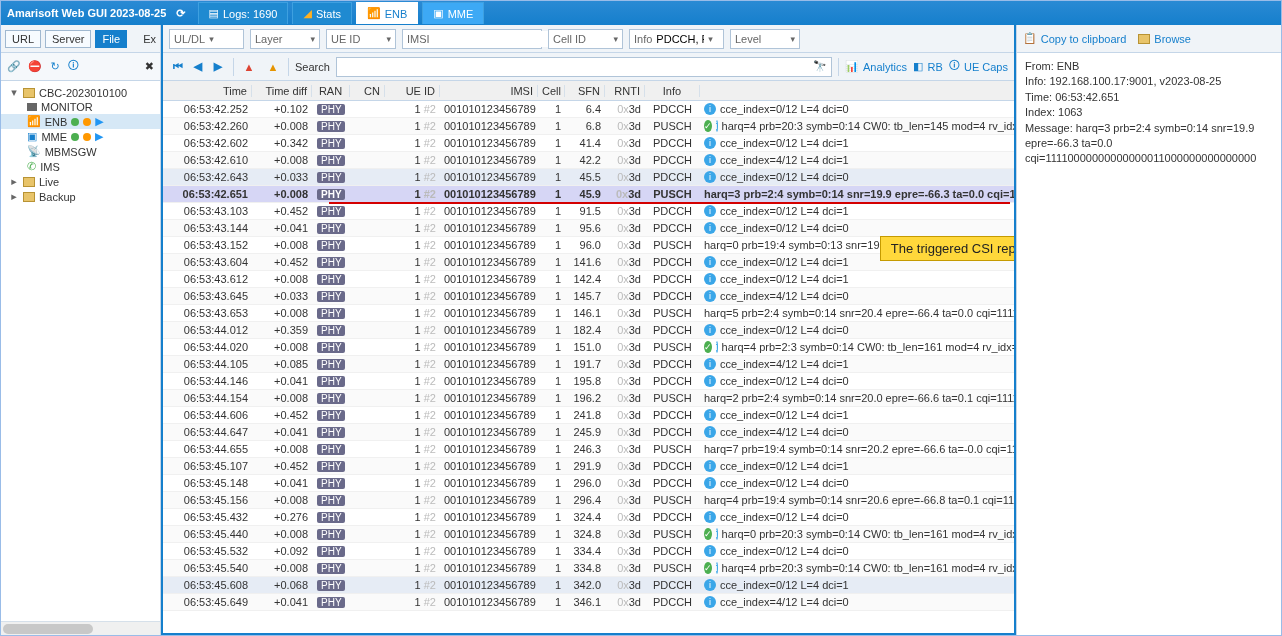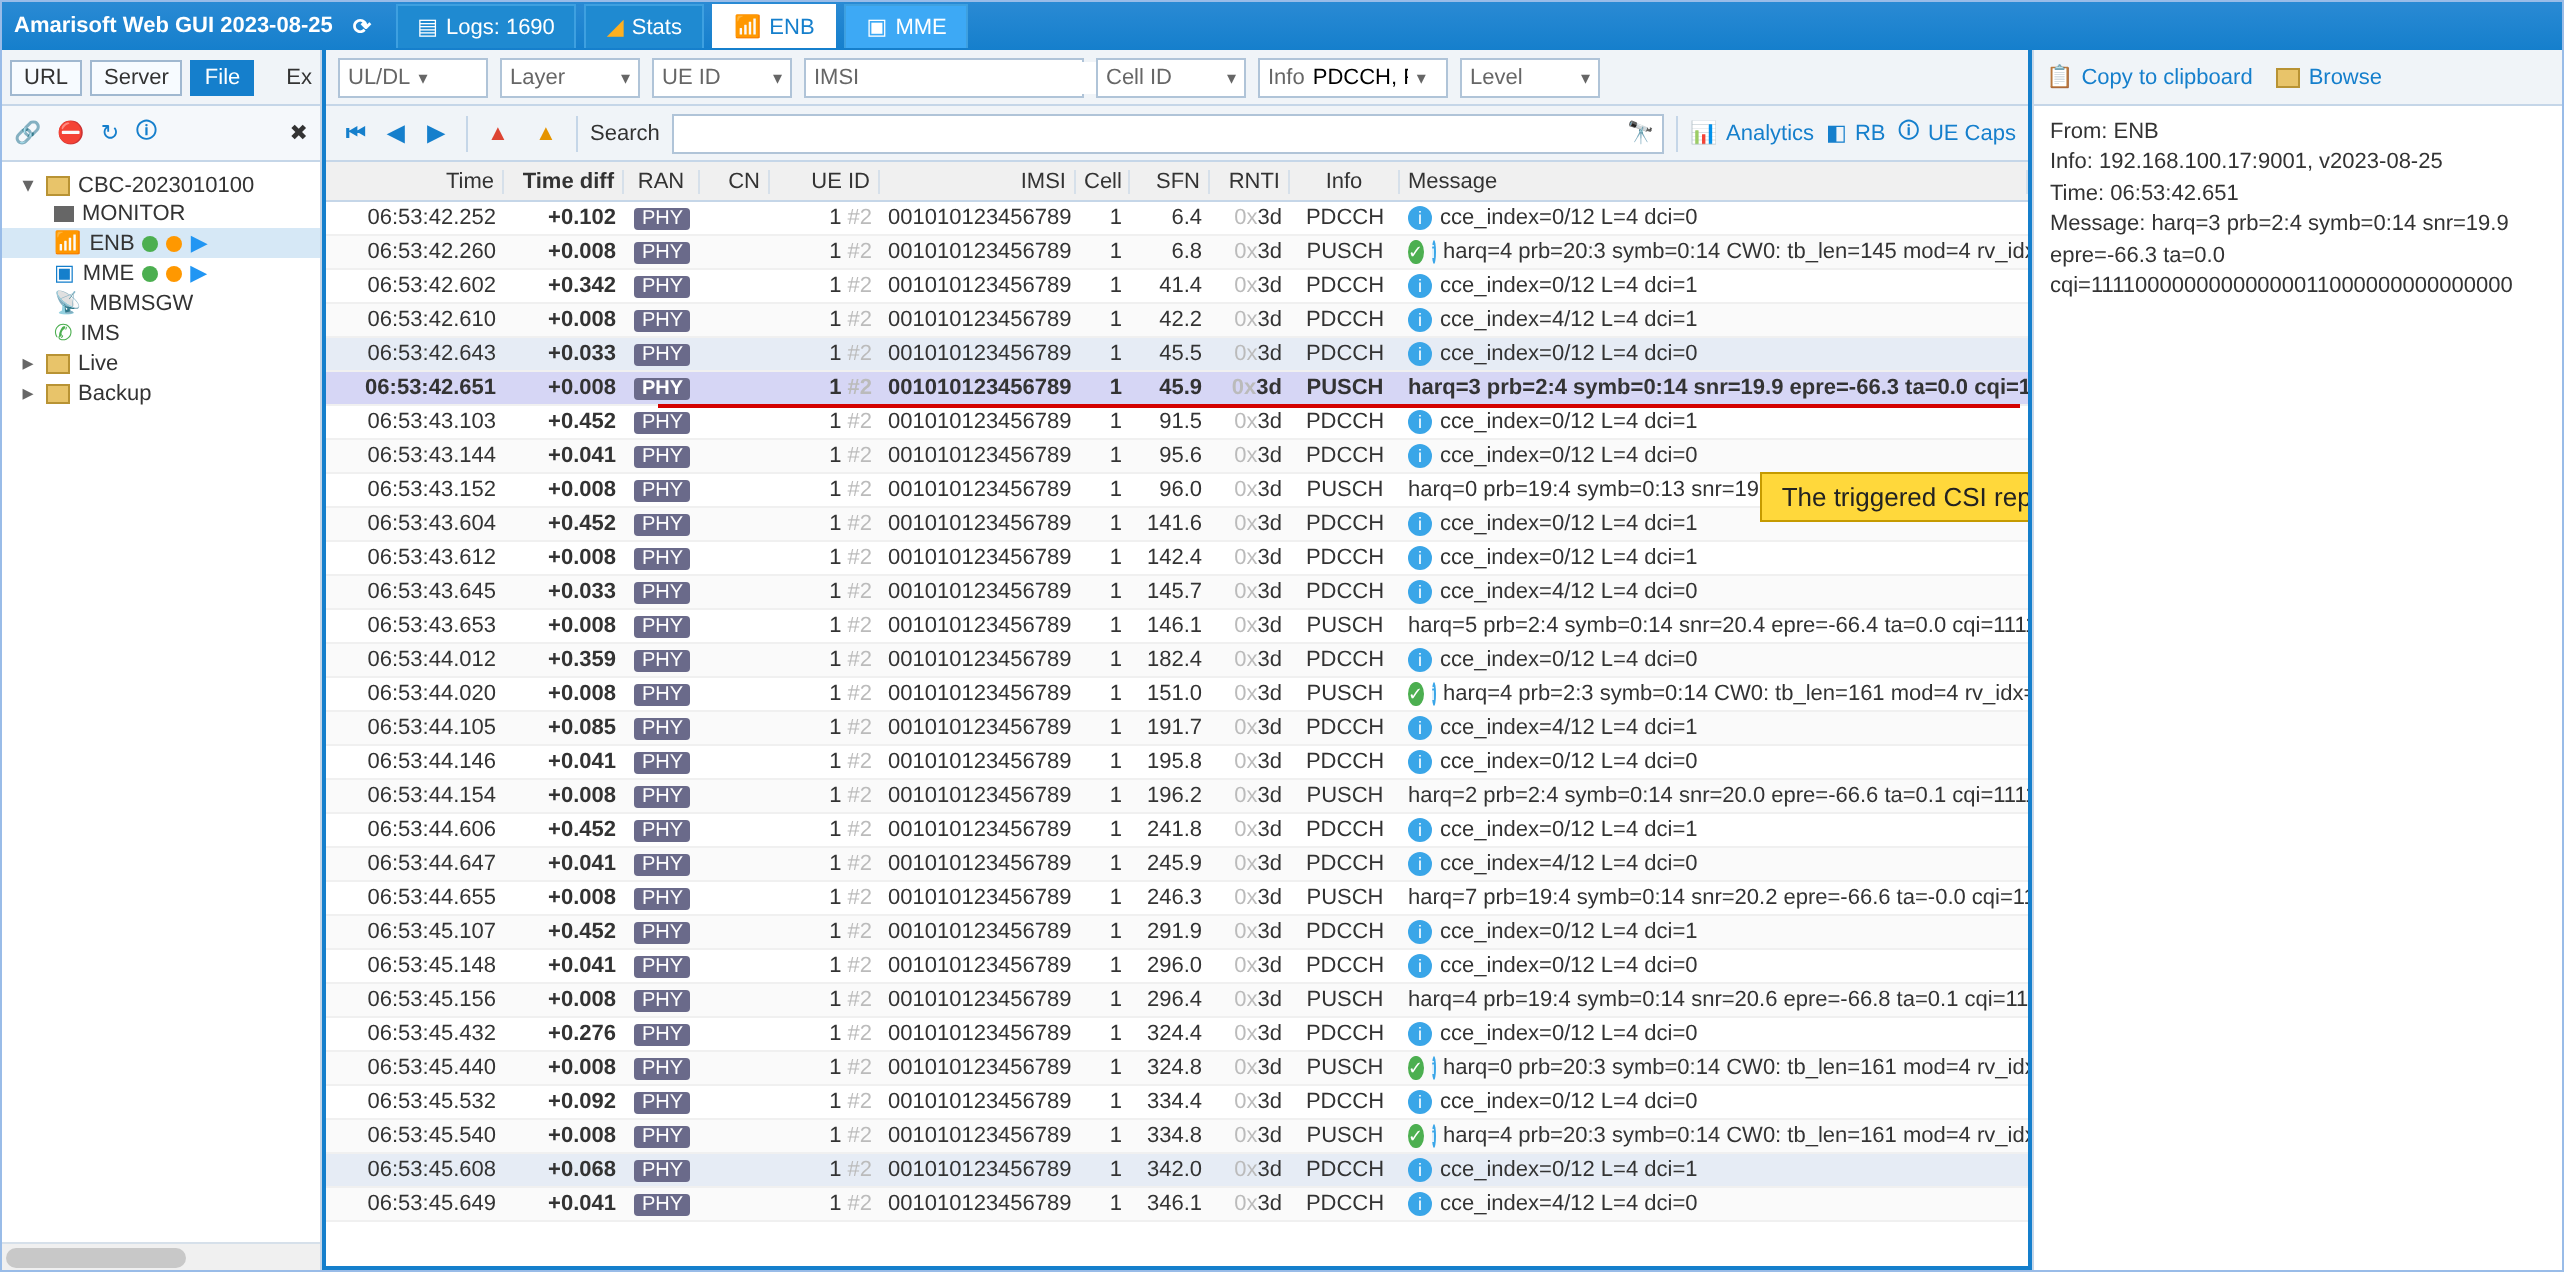--- a/index.html
+++ b/index.html
@@ -48,7 +48,7 @@
   .searchbar .linkbtn{display:flex;align-items:center;gap:4px;cursor:pointer;color:#157fcc;}
   .gridhead{display:flex;background:#f0f0f0;border-bottom:1px solid #c5d6e8;height:20px;align-items:center;}
   .ch{border-right:1px solid #d6e0ea;padding:0 4px;color:#333;font-size:11px;overflow:hidden;white-space:nowrap;}
-  .c-time{width:89px;text-align:right;} .c-diff{width:60px;text-align:right;font-weight:bold;} .c-ran{width:38px;text-align:center;}
+  .c-time{width:89px;text-align:right;} .c-diff{width:60px;text-align:right;} .c-ran{width:38px;text-align:center;}
   .c-cn{width:35px;text-align:right;} .c-ueid{width:55px;text-align:right;} .c-imsi{width:98px;text-align:right;}
   .c-cell{width:27px;text-align:right;} .c-sfn{width:40px;text-align:right;} .c-rnti{width:40px;text-align:right;}
   .c-info{width:55px;text-align:center;} .c-msg{flex:1;}

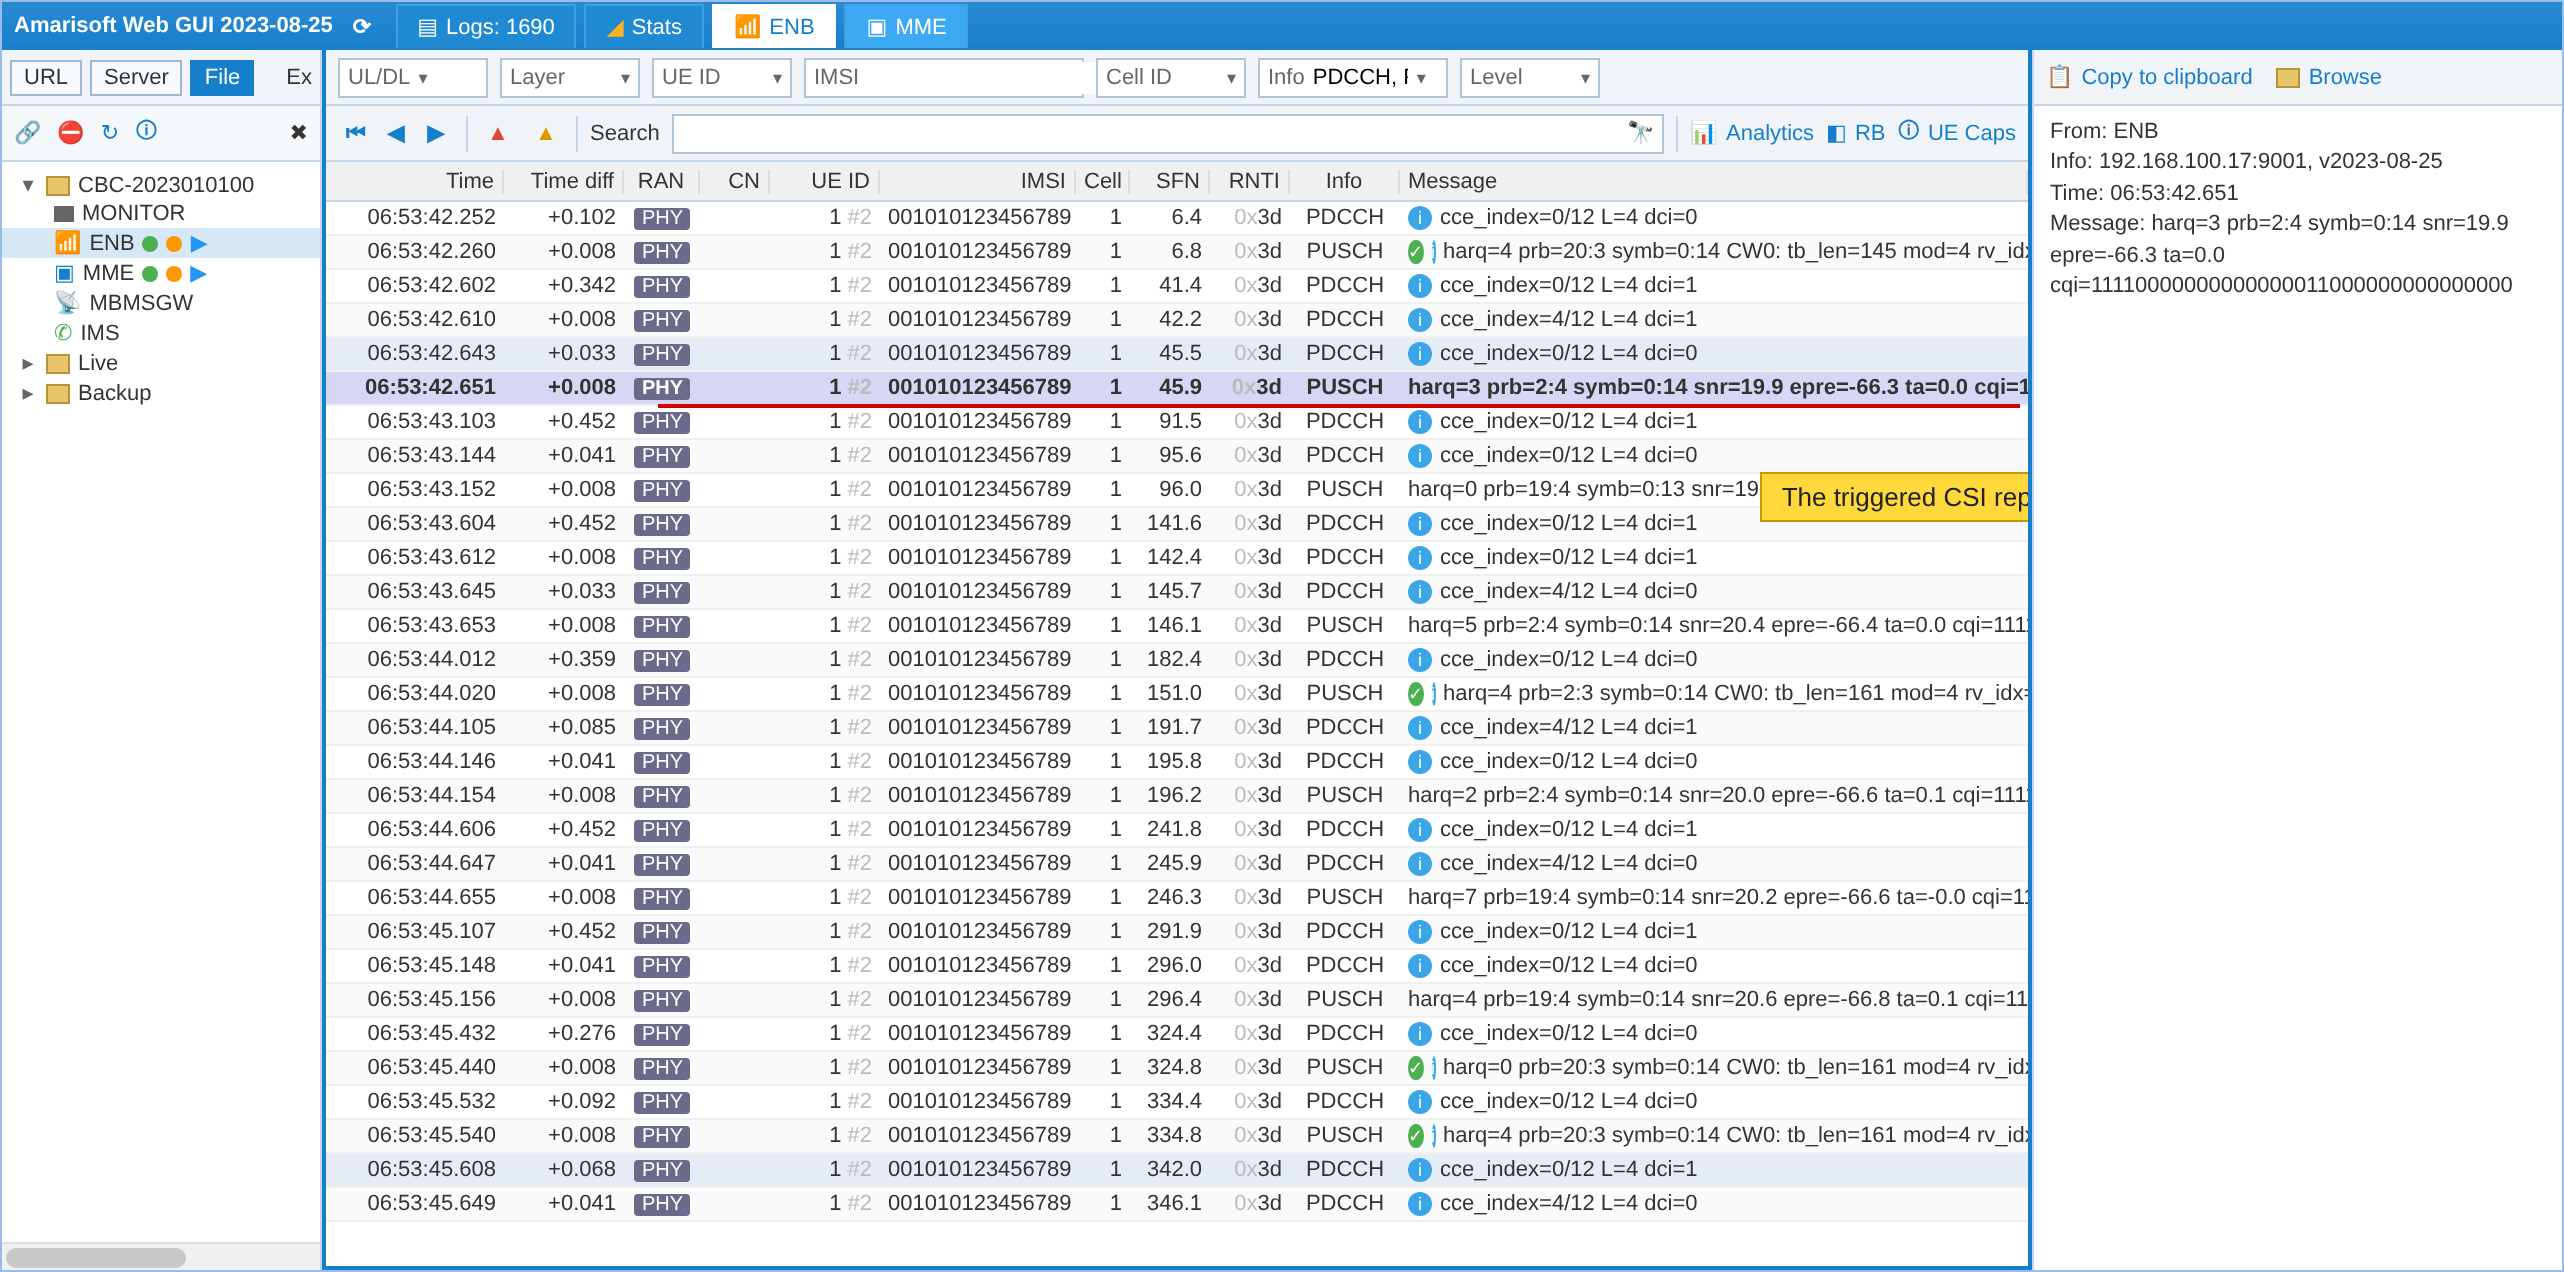--- a/index.html
+++ b/index.html
@@ -241,7 +241,6 @@
         <div class="ch c-sfn">SFN</div>
         <div class="ch c-rnti">RNTI</div>
         <div class="ch c-info">Info</div>
-        <div class="ch c-msg">Message</div>
       </div>
       <div class="rows" id="rows">
 

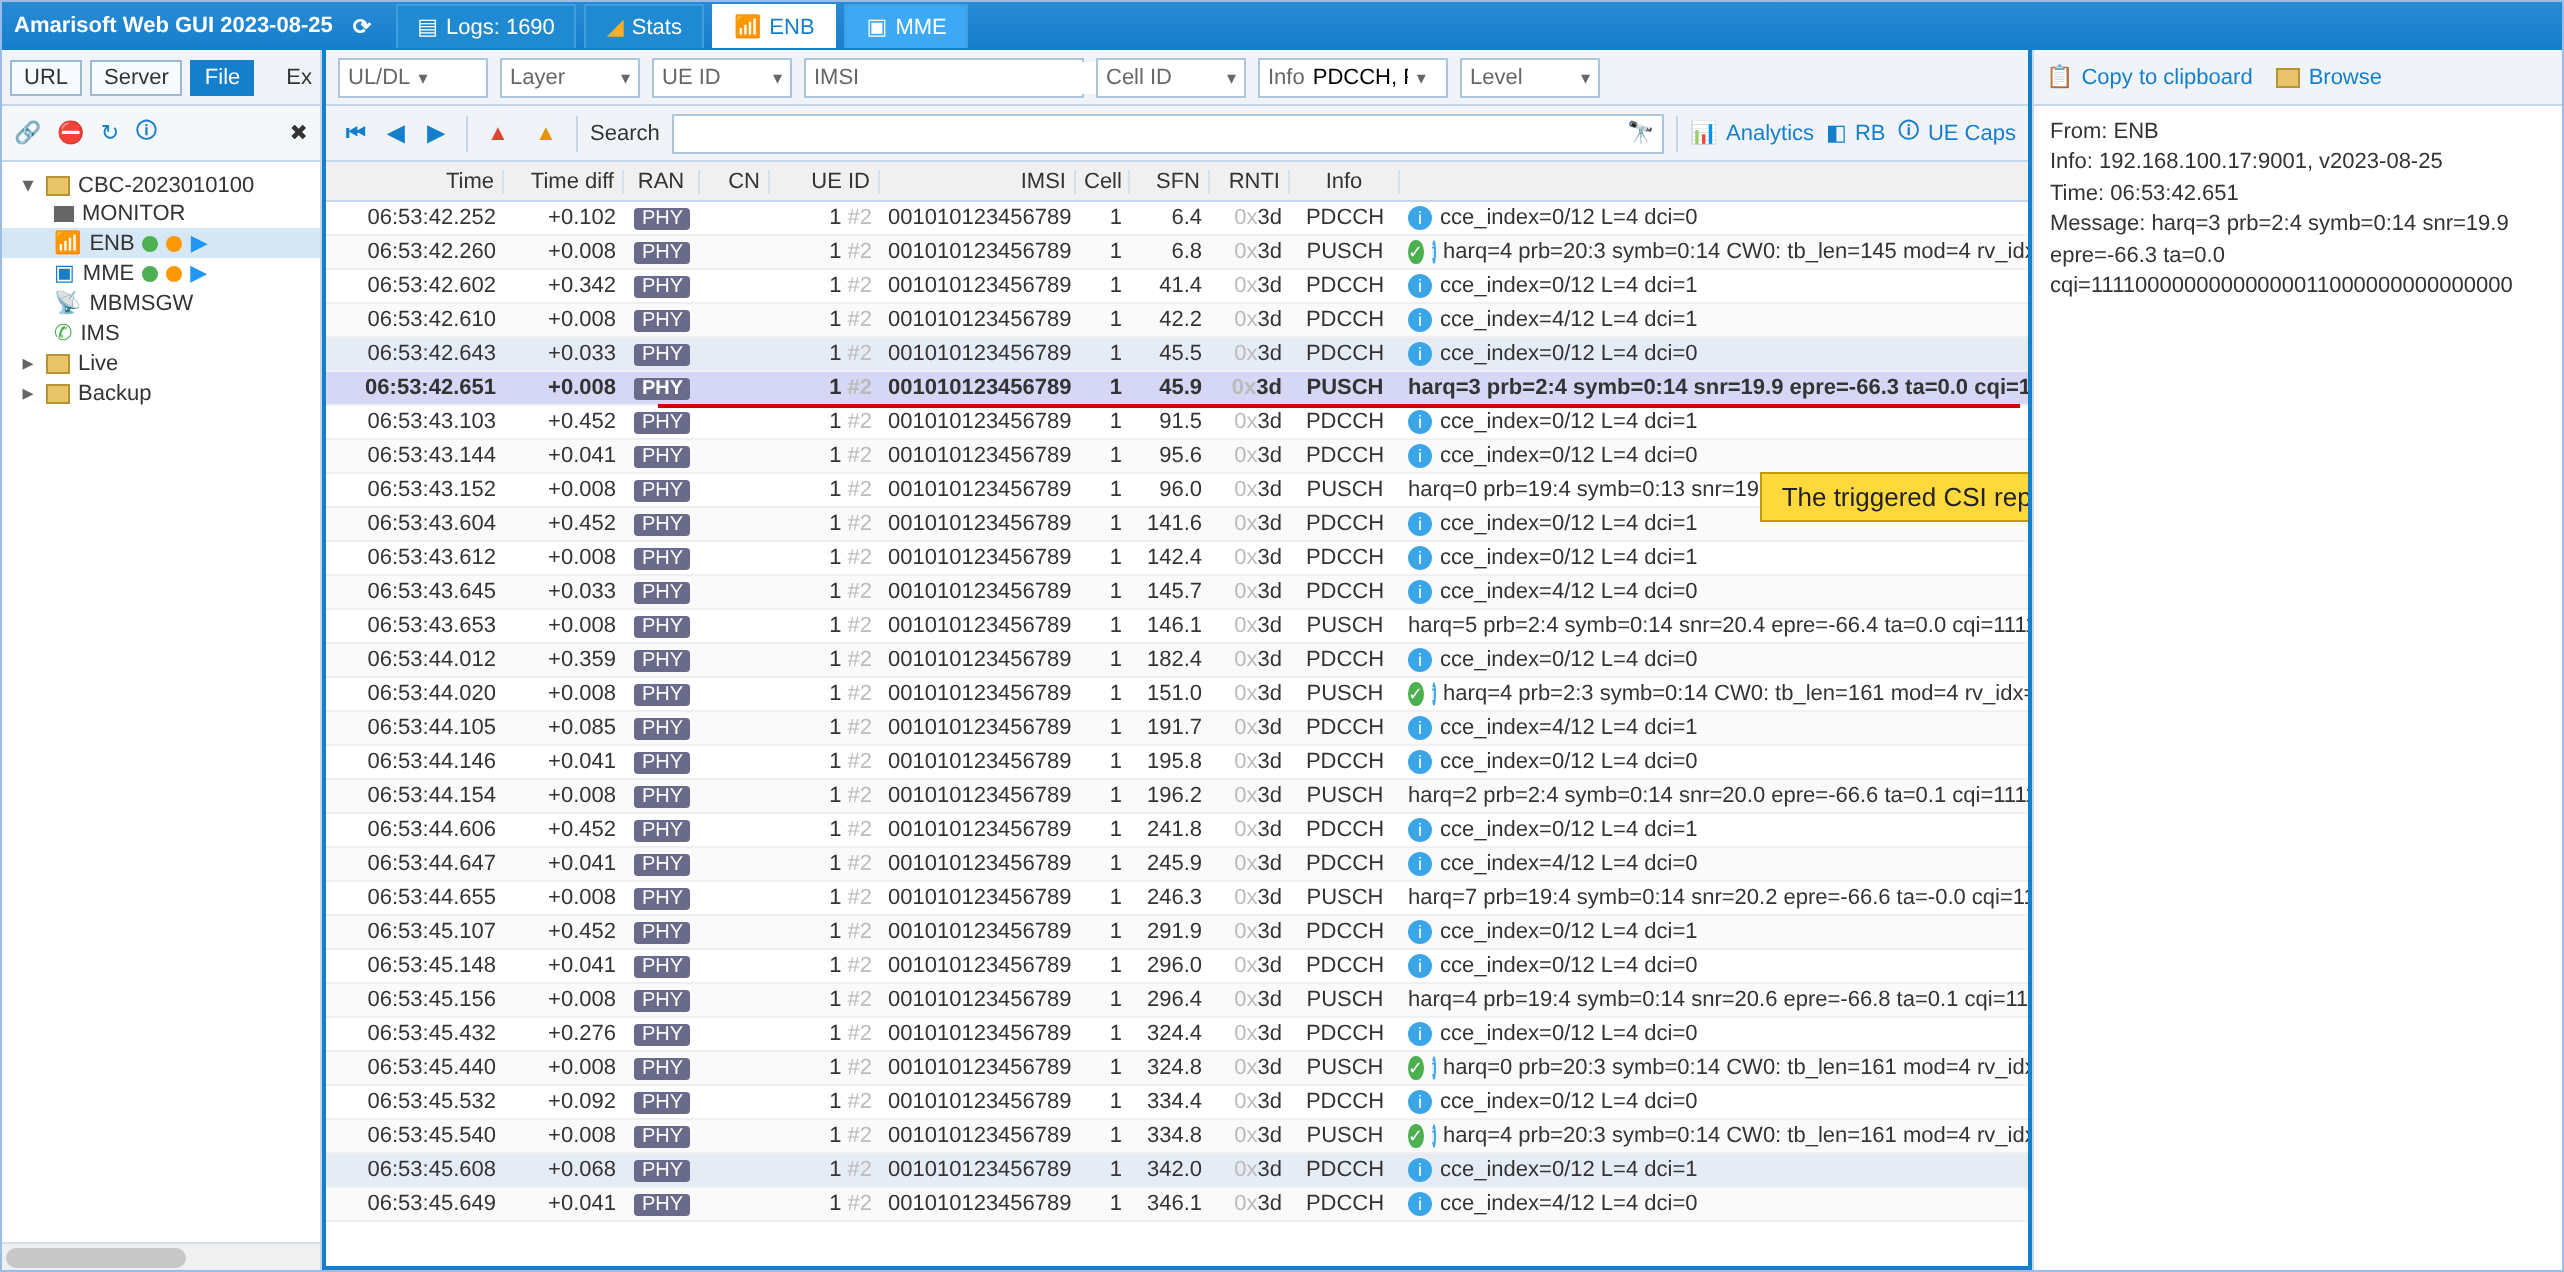--- a/index.html
+++ b/index.html
@@ -802,6 +802,7 @@
         <div>From: ENB</div>
         <div>Info: 192.168.100.17:9001, v2023-08-25</div>
         <div>Time: 06:53:42.651</div>
+        <div>Index: 1063</div>
         <div>Message: harq=3 prb=2:4 symb=0:14 snr=19.9 epre=-66.3 ta=0.0 cqi=11110000000000000011000000000000000</div>
       </div>
     </div>

